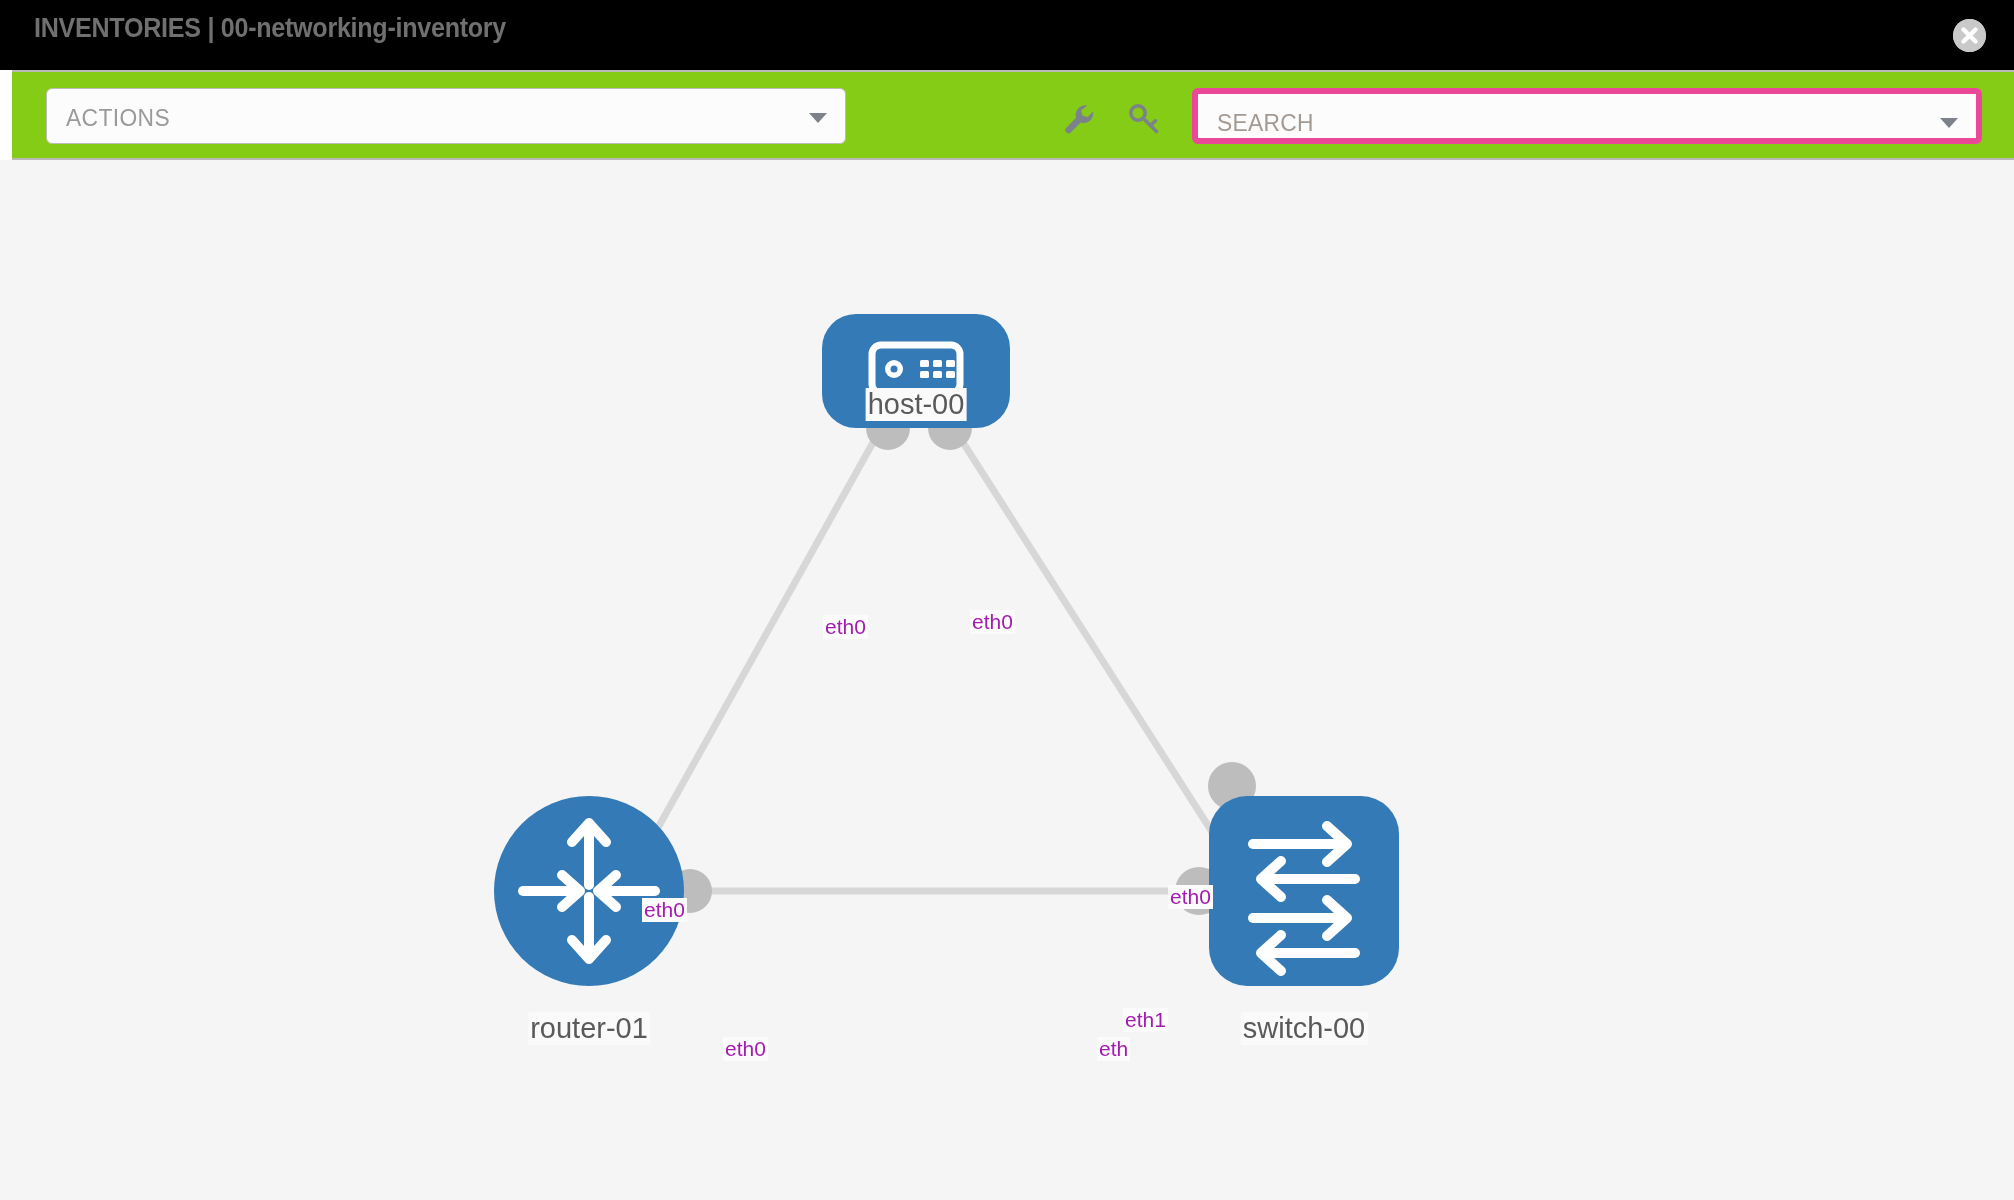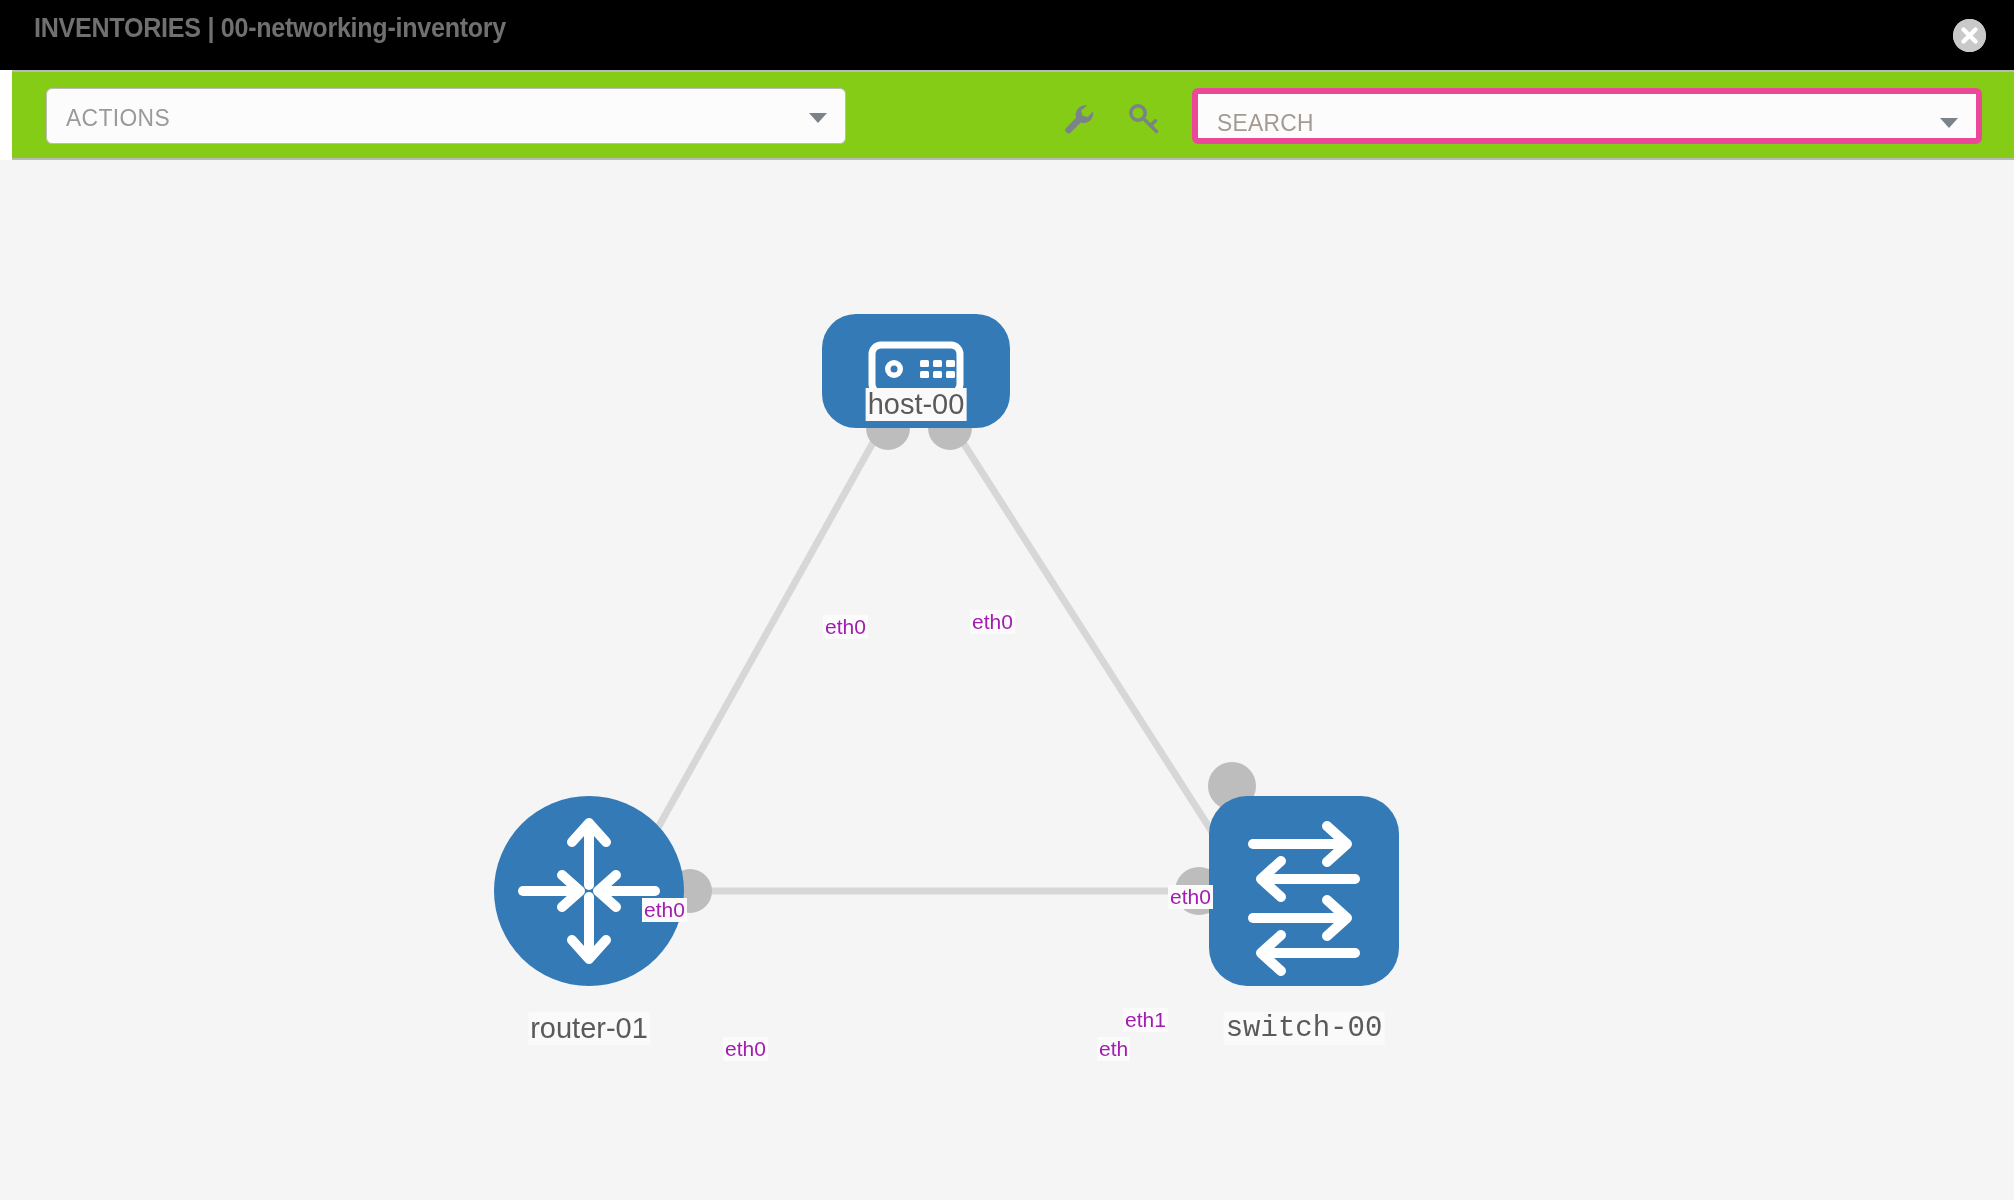--- a/index.html
+++ b/index.html
@@ -237,7 +237,7 @@
 
     <div class="node-label" style="left:916px; top:184px;margin-top:44px;">host-00</div>
     <div class="node-label" style="left:589px; top:852px;">router-01</div>
-    <div class="node-label" style="left:1304px; top:852px;font-family:Liberation Mono, monospace;">switch-00</div>
+    <div class="node-label" style="left:1304px; top:852px;">switch-00</div>
 
     <div class="edge-label" style="left:823px; top:455px;">eth0</div>
     <div class="edge-label" style="left:970px; top:450px;">eth0</div>

